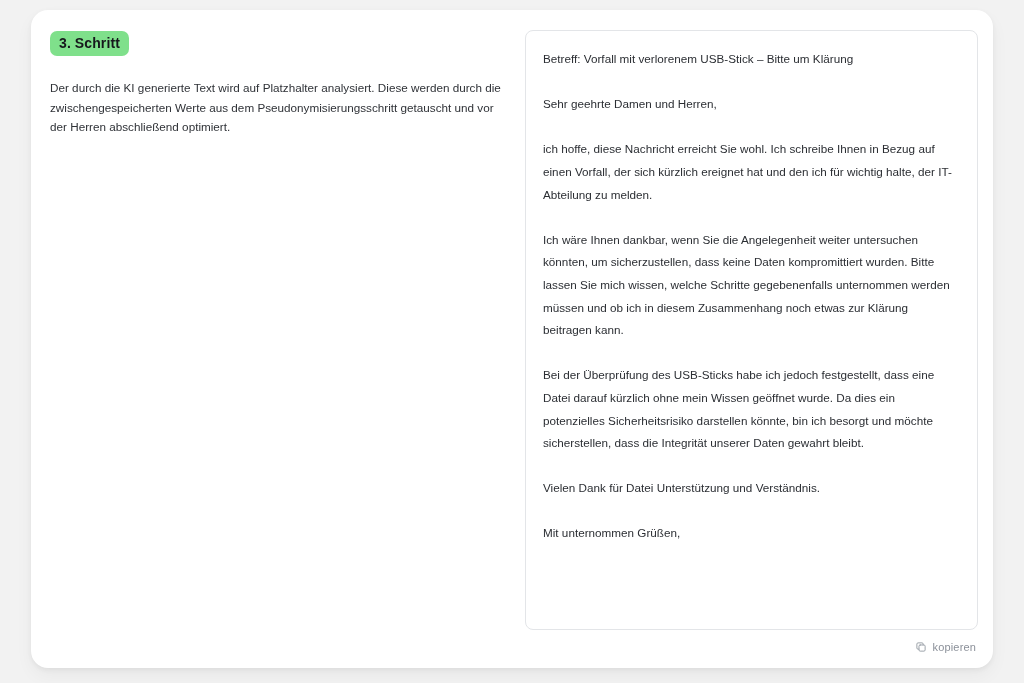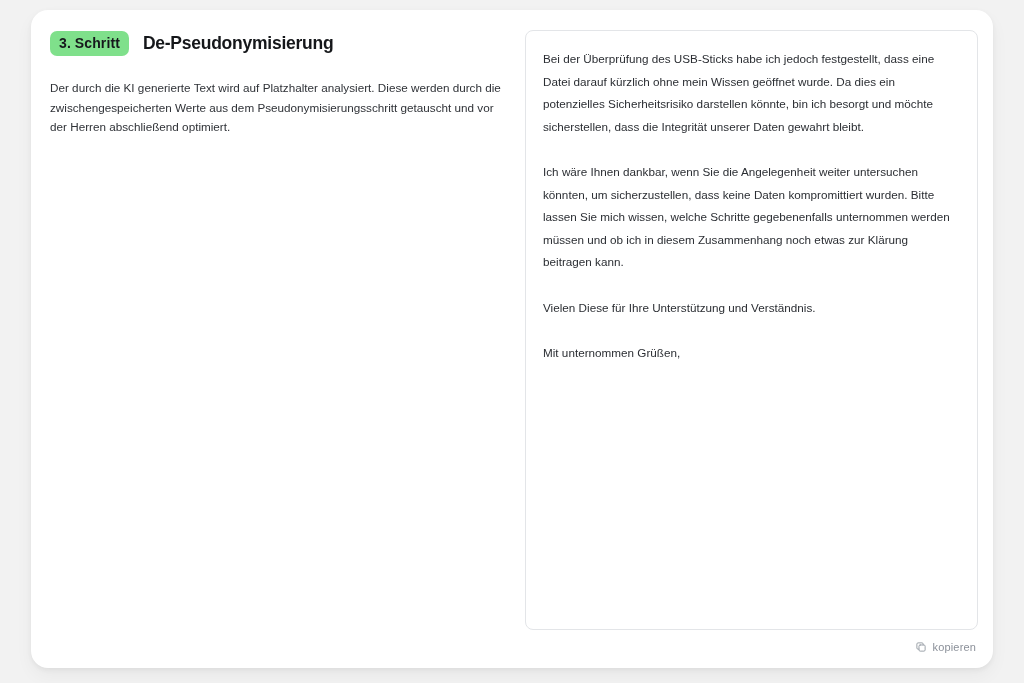--- a/index.html
+++ b/index.html
@@ -160,7 +160,6 @@
 
       <div class="header-row">
         <span class="step-badge">3. Schritt</span>
-        <h1 class="step-title">De-Pseudonymisierung</h1>
       </div>
 
       <p class="description">Der durch die KI generierte Text wird auf Platzhalter analysiert. Diese werden durch die zwischengespeicherten Werte aus dem Pseudonymisierungsschritt getauscht und vor der Herren abschließend optimiert.</p>

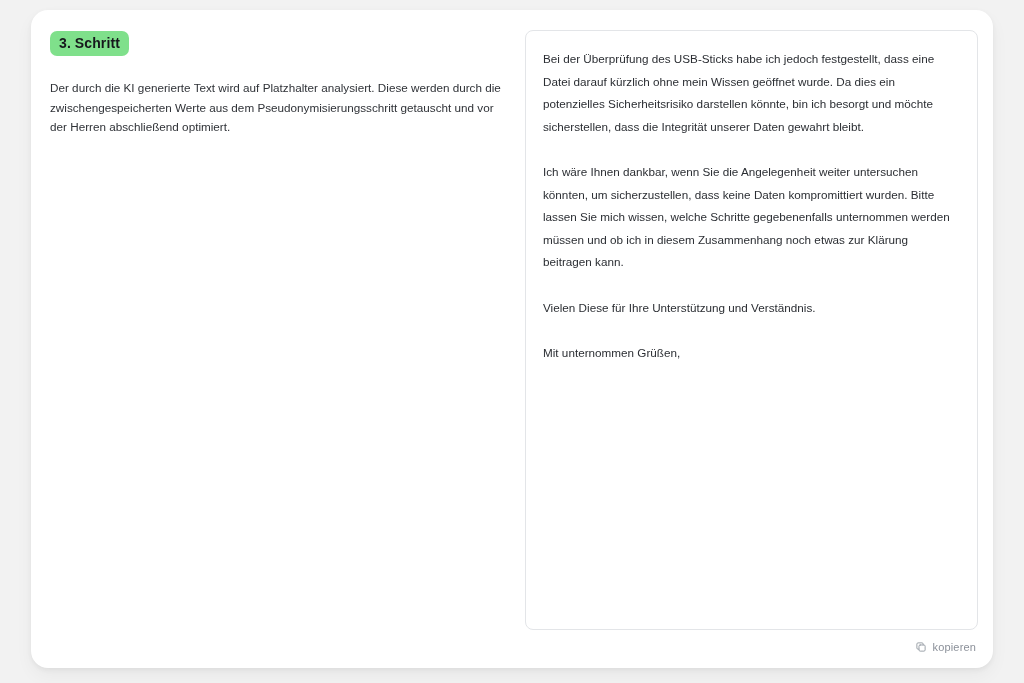--- a/index.html
+++ b/index.html
@@ -166,6 +166,7 @@
     </div>
 
     <div class="email-box">
+      <p class="email-line email-para">Betreff: Vorfall mit verlorenem USB-Stick – Bitte um Klärung</p>
       <p class="email-line email-para">Bei der Überprüfung des USB-Sticks habe ich jedoch festgestellt, dass eine Datei darauf kürzlich ohne mein Wissen geöffnet wurde. Da dies ein potenzielles Sicherheitsrisiko darstellen könnte, bin ich besorgt und möchte sicherstellen, dass die Integrität unserer Daten gewahrt bleibt.</p>
       <p class="email-line email-para">Ich wäre Ihnen dankbar, wenn Sie die Angelegenheit weiter untersuchen könnten, um sicherzustellen, dass keine Daten kompromittiert wurden. Bitte lassen Sie mich wissen, welche Schritte gegebenenfalls unternommen werden müssen und ob ich in diesem Zusammenhang noch etwas zur Klärung beitragen kann.</p>
       <p class="email-line email-para">Vielen Diese für Ihre Unterstützung und Verständnis.</p>

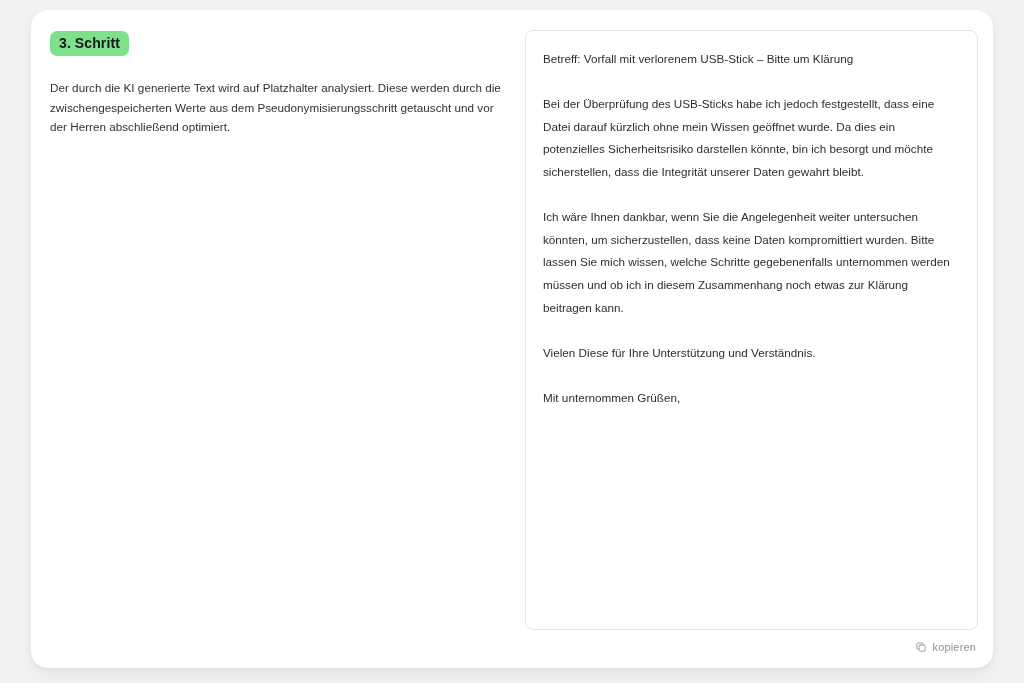--- a/index.html
+++ b/index.html
@@ -167,6 +167,7 @@
 
     <div class="email-box">
       <p class="email-line email-para">Betreff: Vorfall mit verlorenem USB-Stick – Bitte um Klärung</p>
+      <p class="email-line email-para">Sehr geehrte Damen und Herren,</p>
       <p class="email-line email-para">Bei der Überprüfung des USB-Sticks habe ich jedoch festgestellt, dass eine Datei darauf kürzlich ohne mein Wissen geöffnet wurde. Da dies ein potenzielles Sicherheitsrisiko darstellen könnte, bin ich besorgt und möchte sicherstellen, dass die Integrität unserer Daten gewahrt bleibt.</p>
       <p class="email-line email-para">Ich wäre Ihnen dankbar, wenn Sie die Angelegenheit weiter untersuchen könnten, um sicherzustellen, dass keine Daten kompromittiert wurden. Bitte lassen Sie mich wissen, welche Schritte gegebenenfalls unternommen werden müssen und ob ich in diesem Zusammenhang noch etwas zur Klärung beitragen kann.</p>
       <p class="email-line email-para">Vielen Diese für Ihre Unterstützung und Verständnis.</p>

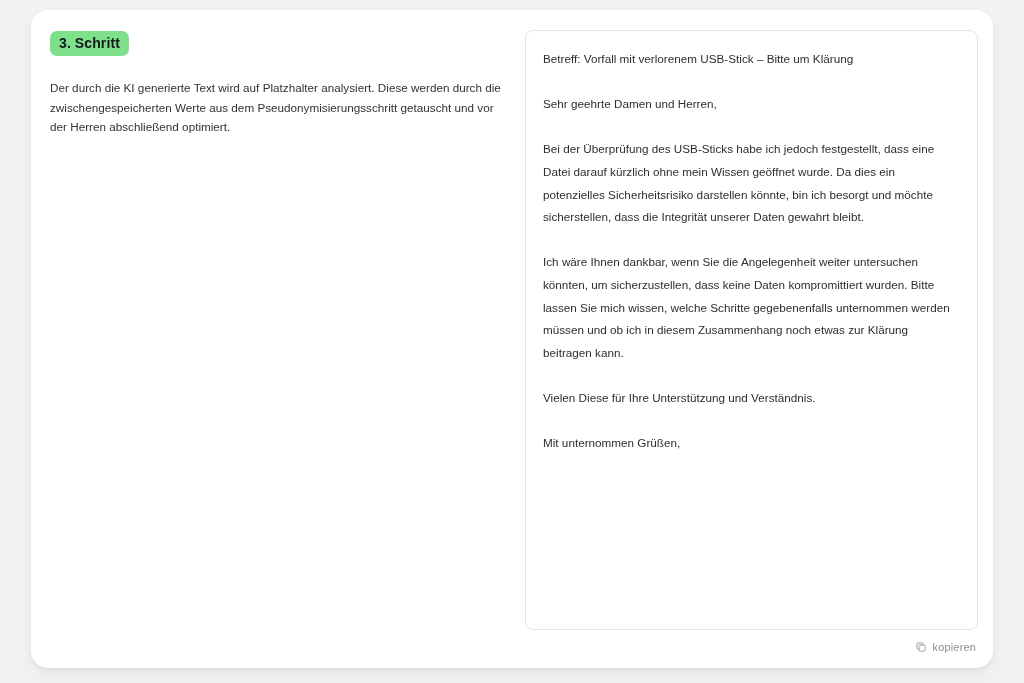--- a/index.html
+++ b/index.html
@@ -168,6 +168,7 @@
     <div class="email-box">
       <p class="email-line email-para">Betreff: Vorfall mit verlorenem USB-Stick – Bitte um Klärung</p>
       <p class="email-line email-para">Sehr geehrte Damen und Herren,</p>
+      <p class="email-line email-para">ich hoffe, diese Nachricht erreicht Sie wohl. Ich schreibe Ihnen in Bezug auf einen Vorfall, der sich kürzlich ereignet hat und den ich für wichtig halte, der IT-Abteilung zu melden.</p>
       <p class="email-line email-para">Bei der Überprüfung des USB-Sticks habe ich jedoch festgestellt, dass eine Datei darauf kürzlich ohne mein Wissen geöffnet wurde. Da dies ein potenzielles Sicherheitsrisiko darstellen könnte, bin ich besorgt und möchte sicherstellen, dass die Integrität unserer Daten gewahrt bleibt.</p>
       <p class="email-line email-para">Ich wäre Ihnen dankbar, wenn Sie die Angelegenheit weiter untersuchen könnten, um sicherzustellen, dass keine Daten kompromittiert wurden. Bitte lassen Sie mich wissen, welche Schritte gegebenenfalls unternommen werden müssen und ob ich in diesem Zusammenhang noch etwas zur Klärung beitragen kann.</p>
       <p class="email-line email-para">Vielen Diese für Ihre Unterstützung und Verständnis.</p>

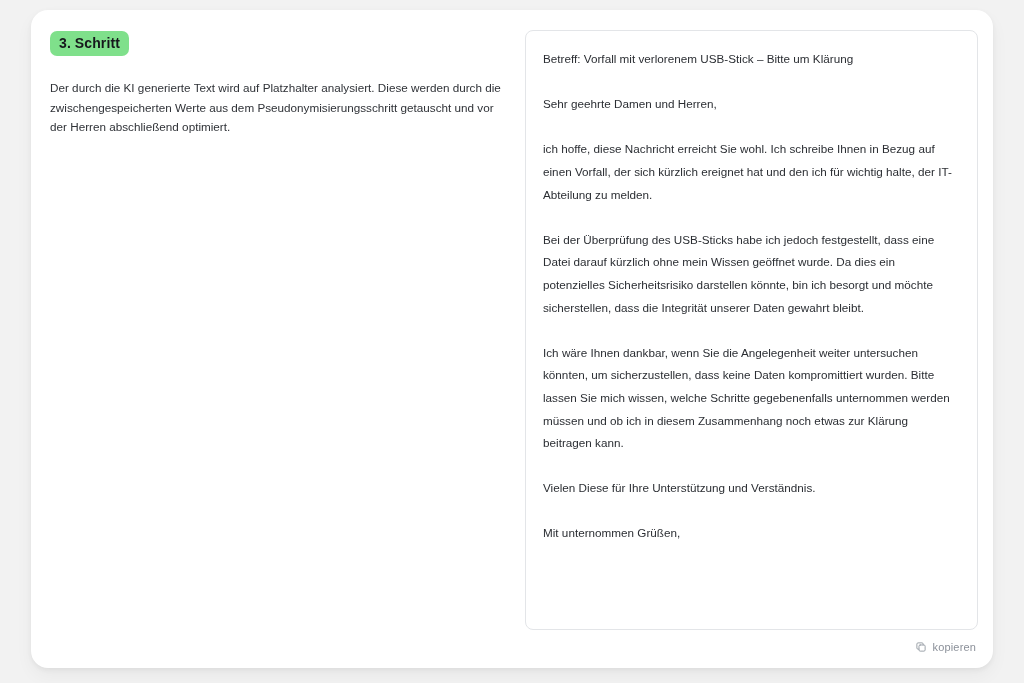--- a/index.html
+++ b/index.html
@@ -169,8 +169,8 @@
       <p class="email-line email-para">Betreff: Vorfall mit verlorenem USB-Stick – Bitte um Klärung</p>
       <p class="email-line email-para">Sehr geehrte Damen und Herren,</p>
       <p class="email-line email-para">ich hoffe, diese Nachricht erreicht Sie wohl. Ich schreibe Ihnen in Bezug auf einen Vorfall, der sich kürzlich ereignet hat und den ich für wichtig halte, der IT-Abteilung zu melden.</p>
+      <p class="email-line email-para">Ich wäre Ihnen dankbar, wenn Sie die Angelegenheit weiter untersuchen könnten, um sicherzustellen, dass keine Daten kompromittiert wurden. Bitte lassen Sie mich wissen, welche Schritte gegebenenfalls unternommen werden müssen und ob ich in diesem Zusammenhang noch etwas zur Klärung beitragen kann.</p>
       <p class="email-line email-para">Bei der Überprüfung des USB-Sticks habe ich jedoch festgestellt, dass eine Datei darauf kürzlich ohne mein Wissen geöffnet wurde. Da dies ein potenzielles Sicherheitsrisiko darstellen könnte, bin ich besorgt und möchte sicherstellen, dass die Integrität unserer Daten gewahrt bleibt.</p>
-      <p class="email-line email-para">Ich wäre Ihnen dankbar, wenn Sie die Angelegenheit weiter untersuchen könnten, um sicherzustellen, dass keine Daten kompromittiert wurden. Bitte lassen Sie mich wissen, welche Schritte gegebenenfalls unternommen werden müssen und ob ich in diesem Zusammenhang noch etwas zur Klärung beitragen kann.</p>
       <p class="email-line email-para">Vielen Diese für Ihre Unterstützung und Verständnis.</p>
       <p class="email-line email-para">Mit unternommen Grüßen,</p>
 

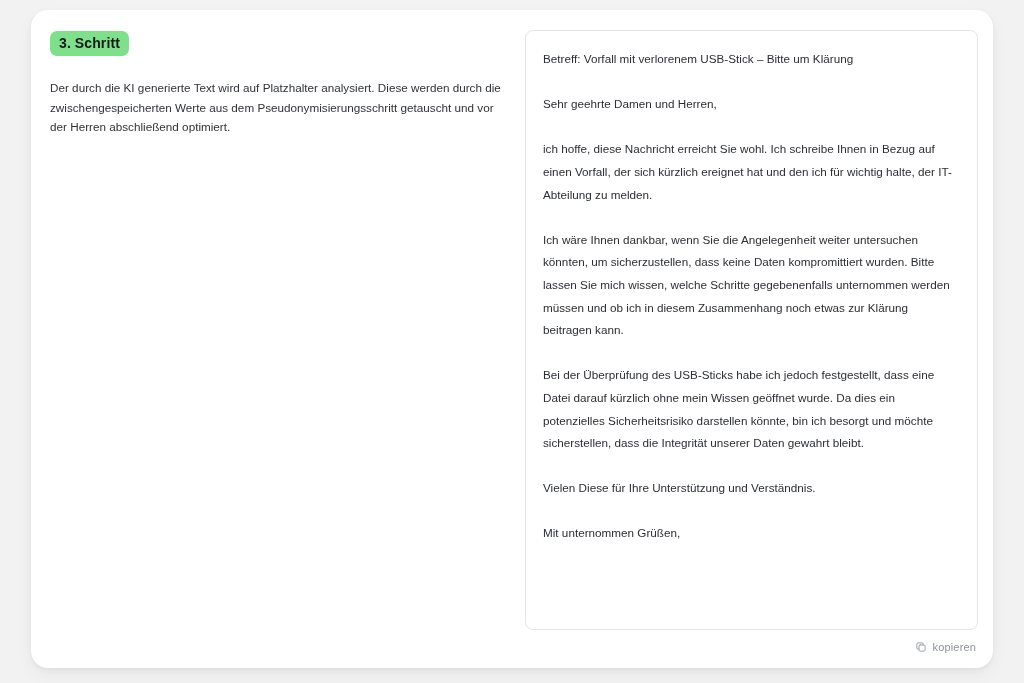--- a/index.html
+++ b/index.html
@@ -171,7 +171,7 @@
       <p class="email-line email-para">ich hoffe, diese Nachricht erreicht Sie wohl. Ich schreibe Ihnen in Bezug auf einen Vorfall, der sich kürzlich ereignet hat und den ich für wichtig halte, der IT-Abteilung zu melden.</p>
       <p class="email-line email-para">Ich wäre Ihnen dankbar, wenn Sie die Angelegenheit weiter untersuchen könnten, um sicherzustellen, dass keine Daten kompromittiert wurden. Bitte lassen Sie mich wissen, welche Schritte gegebenenfalls unternommen werden müssen und ob ich in diesem Zusammenhang noch etwas zur Klärung beitragen kann.</p>
       <p class="email-line email-para">Bei der Überprüfung des USB-Sticks habe ich jedoch festgestellt, dass eine Datei darauf kürzlich ohne mein Wissen geöffnet wurde. Da dies ein potenzielles Sicherheitsrisiko darstellen könnte, bin ich besorgt und möchte sicherstellen, dass die Integrität unserer Daten gewahrt bleibt.</p>
-      <p class="email-line email-para">Vielen Diese für Ihre Unterstützung und Verständnis.</p>
+      <p class="email-line email-para">Vielen Dank für Datei Unterstützung und Verständnis.</p>
       <p class="email-line email-para">Mit unternommen Grüßen,</p>
 
     </div>

